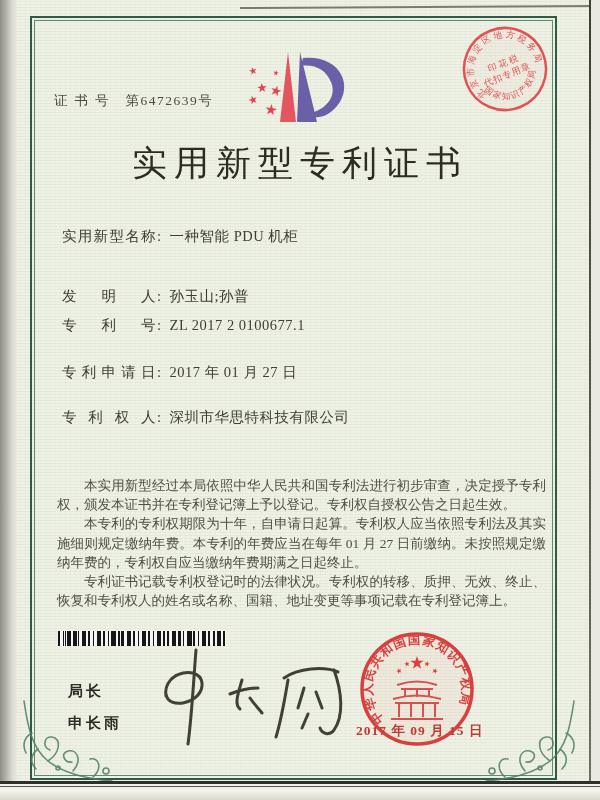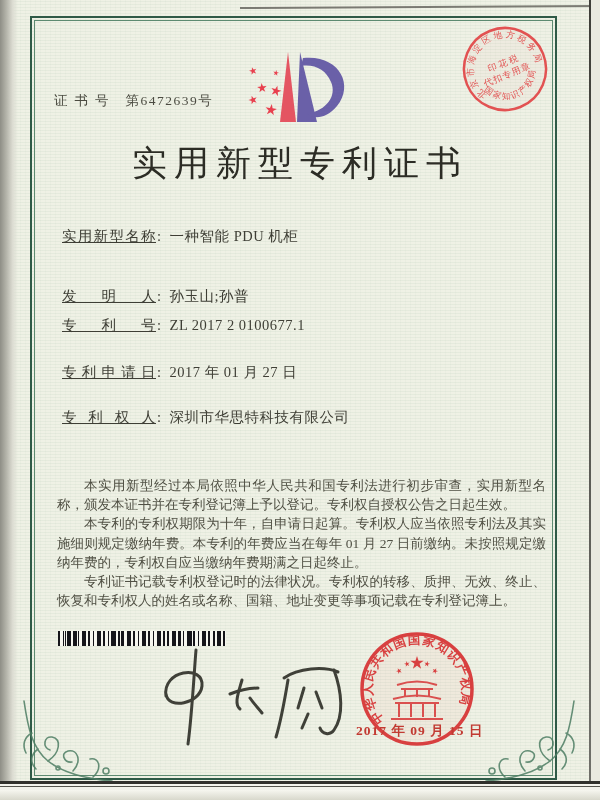--- a/index.html
+++ b/index.html
@@ -39,7 +39,7 @@
         font-size:35px;font-weight:500;letter-spacing:7px;color:#2c2c25;}
 
   .field{position:absolute;left:62px;font-size:14.5px;color:#3e3e35;white-space:nowrap;letter-spacing:.5px;}
-  .f-label{display:inline-block;width:94px;text-align:justify;text-align-last:justify;text-decoration:underline;}
+  .f-label{display:inline-block;width:94px;text-align:justify;text-align-last:justify;}
   .f-colon{margin:0 8px 0 1px;}
   .row-0{top:227px;} .row-1{top:287px;} .row-2{top:316px;}
   .row-3{top:363px;} .row-4{top:408px;} .row-5{top:452px;}

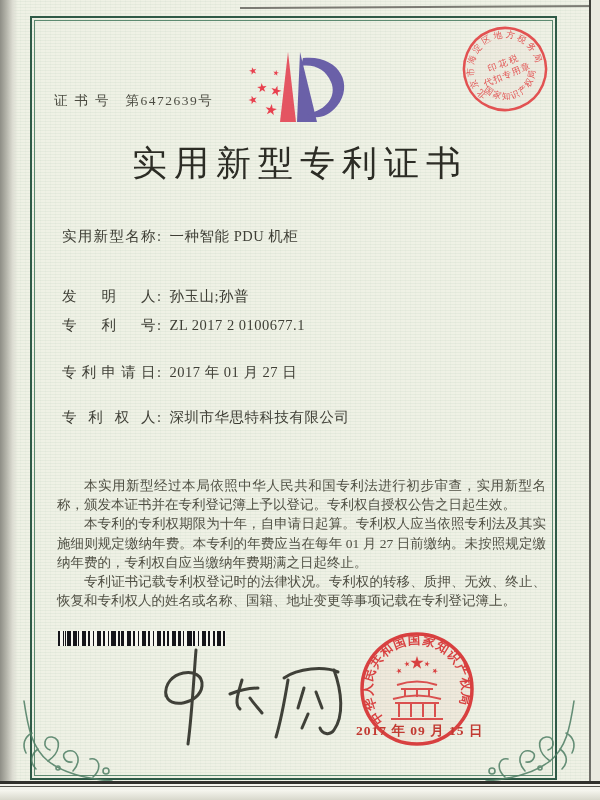--- a/index.html
+++ b/index.html
@@ -148,7 +148,7 @@
   </div>
 
   <div class="paras">
-    <p>本实用新型经过本局依照中华人民共和国专利法进行初步审查，实用新型名称，颁发本证书并在专利登记簿上予以登记。专利权自授权公告之日起生效。</p>
+    <p>本实用新型经过本局依照中华人民共和国专利法进行初步审查，决定授予专利权，颁发本证书并在专利登记簿上予以登记。专利权自授权公告之日起生效。</p>
     <p>本专利的专利权期限为十年，自申请日起算。专利权人应当依照专利法及其实施细则规定缴纳年费。本专利的年费应当在每年 01 月 27 日前缴纳。未按照规定缴纳年费的，专利权自应当缴纳年费期满之日起终止。</p>
     <p>专利证书记载专利权登记时的法律状况。专利权的转移、质押、无效、终止、恢复和专利权人的姓名或名称、国籍、地址变更等事项记载在专利登记簿上。</p>
   </div>

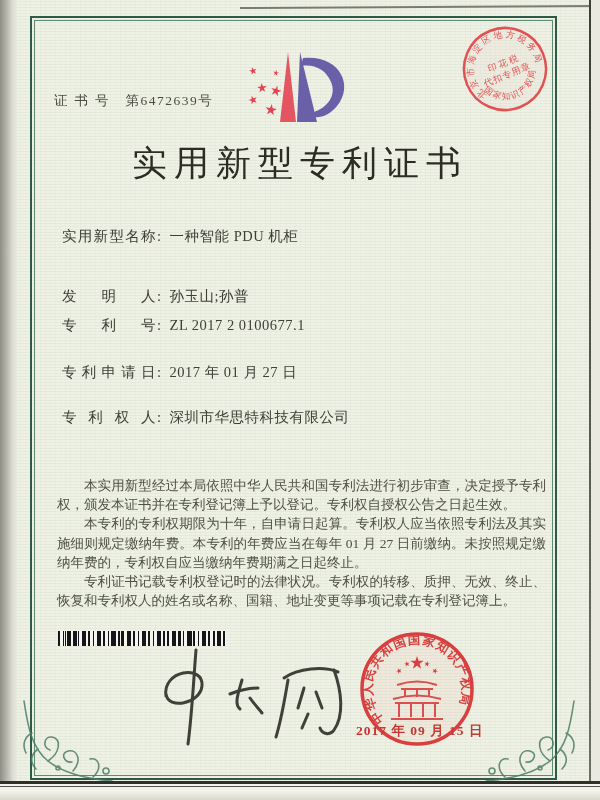--- a/index.html
+++ b/index.html
@@ -155,6 +155,10 @@
 
   <div class="barcode"></div>
 
+  <div class="director">
+    <div class="d-title">局长</div>
+    <div class="d-name">申长雨</div>
+  </div>
 
   <svg class="signature" width="240" height="105" viewBox="0 0 240 105">
     <g stroke="#3f4038" fill="none" stroke-width="3" stroke-linecap="round">

